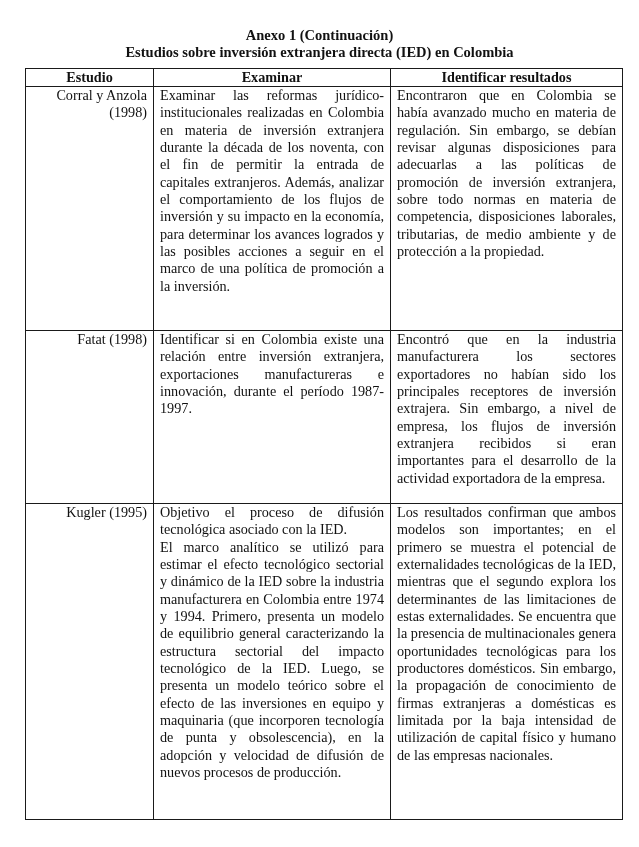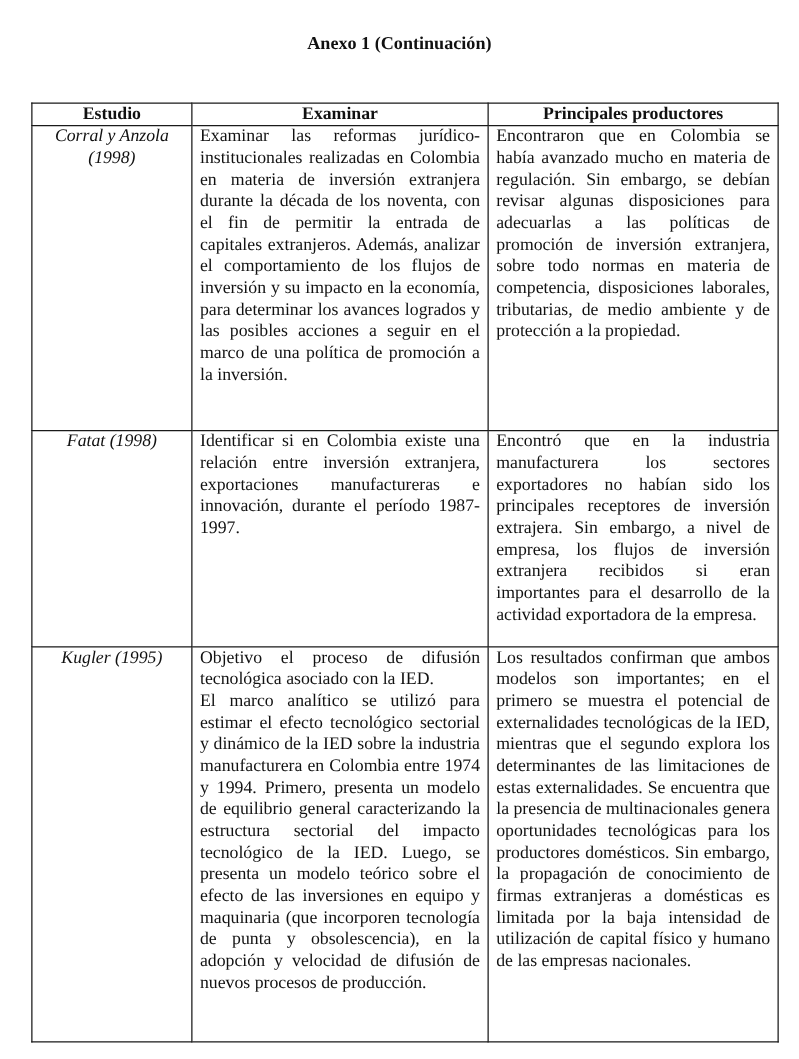--- a/index.html
+++ b/index.html
@@ -71,6 +71,7 @@
 
 <div class="title-block">
   <div>Anexo 1 (Continuación)</div>
+  <div>Estudios sobre inversión extranjera directa (IED) en Colombia</div>
 </div>
 
 <table class="annex">

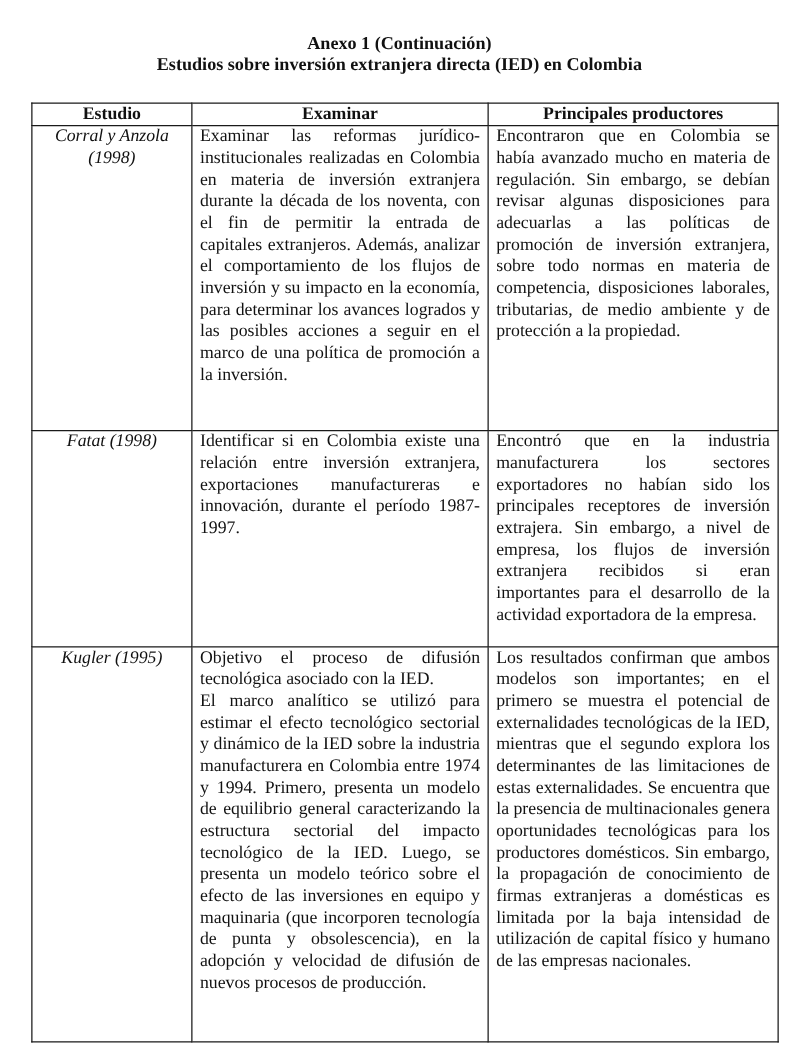--- a/index.html
+++ b/index.html
@@ -28,7 +28,7 @@
     .title-block div { white-space: nowrap; }
     table.annex {
       position: absolute;
-      top: 82px;
+      top: 68px;
       left: 25px;
       width: 597px;
       border-collapse: collapse;

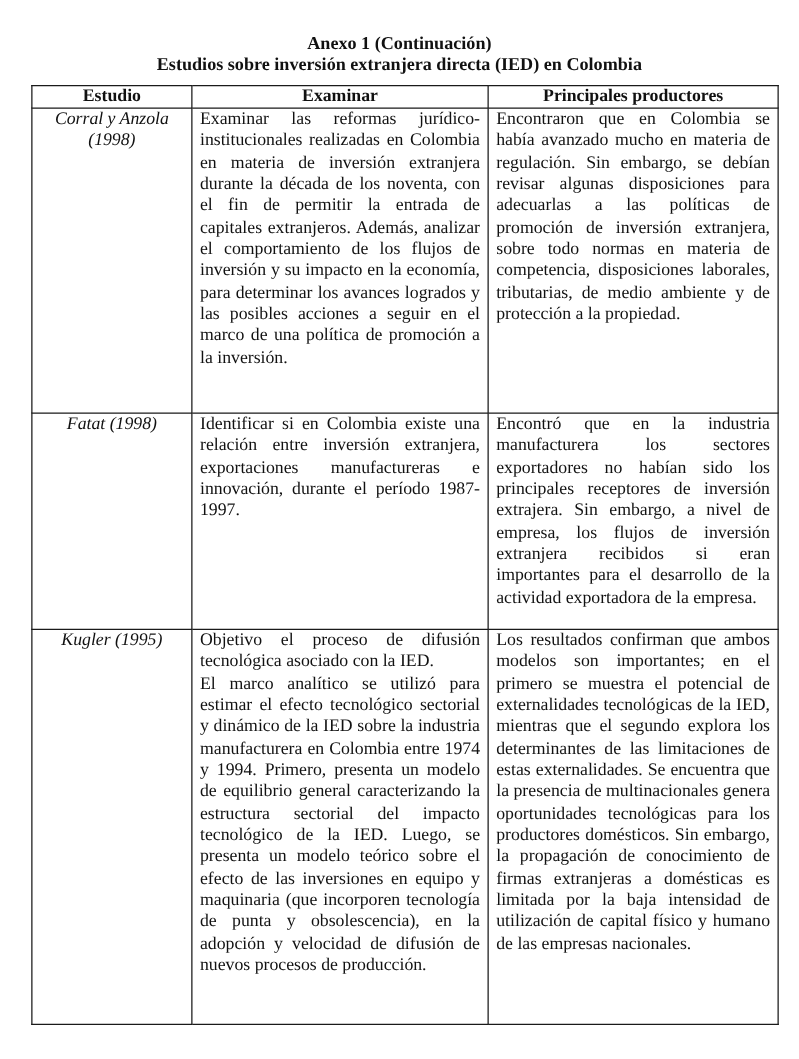--- a/index.html
+++ b/index.html
@@ -84,7 +84,7 @@
     <tr>
       <th>Estudio</th>
       <th>Examinar</th>
-      <th>Principales productores</th>
+      <th>Identificar resultados</th>
     </tr>
   </thead>
   <tbody>

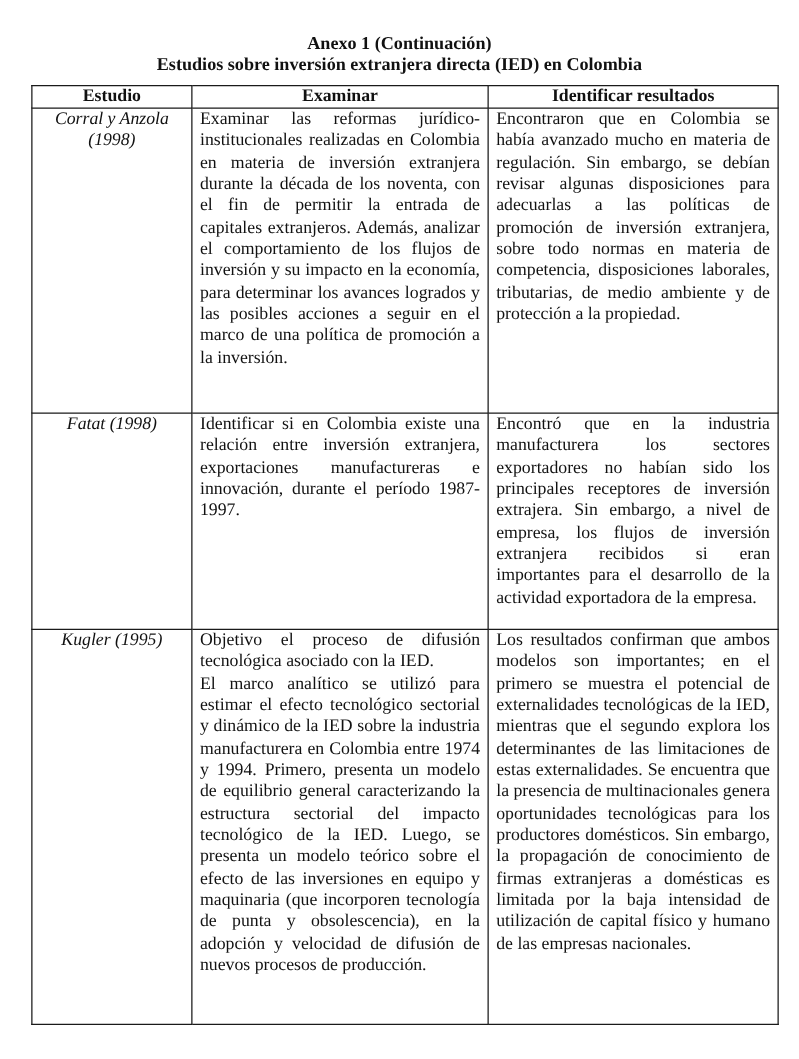--- a/index.html
+++ b/index.html
@@ -53,9 +53,8 @@
     col.c2 { width: 237px; }
     col.c3 { width: 232px; }
     td.study {
-      text-align: center;
+      text-align: right;
       padding-left: 6px;
-      font-style: italic;
     }
     td.just {
       text-align: justify;

